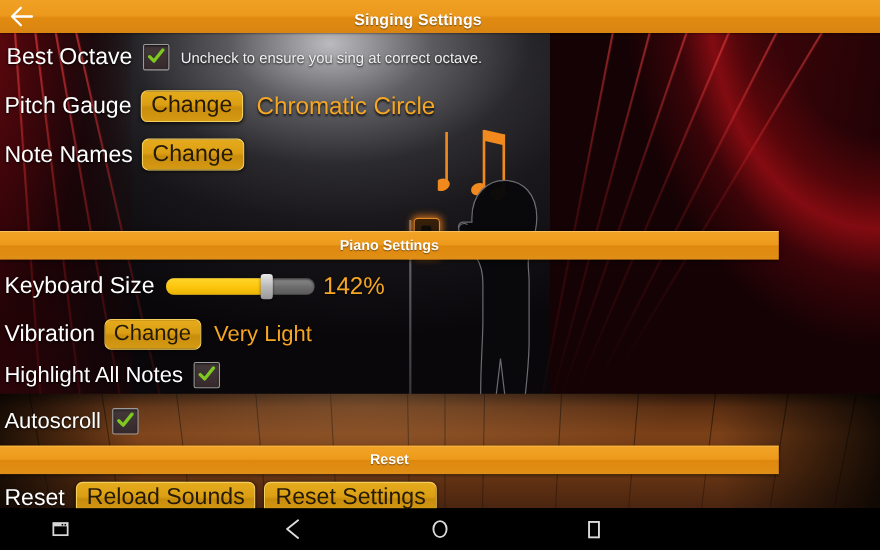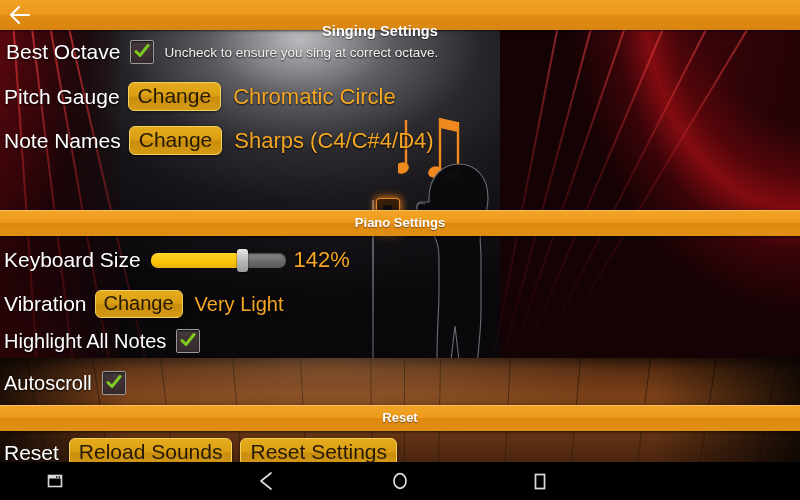--- a/index.html
+++ b/index.html
@@ -22,7 +22,7 @@
     position:absolute;left:8px;top:4px;width:26px;height:22px;cursor:pointer;
   }
   .titlebar-title{
-    position:absolute;left:0;top:16px;width:760px;height:30px;
+    position:absolute;left:0;top:4px;width:760px;height:30px;
     line-height:30px;text-align:center;color:#fff;font-size:14.5px;font-weight:bold;
     text-shadow:0 1px 1px rgba(0,0,0,.45);
     letter-spacing:.1px;

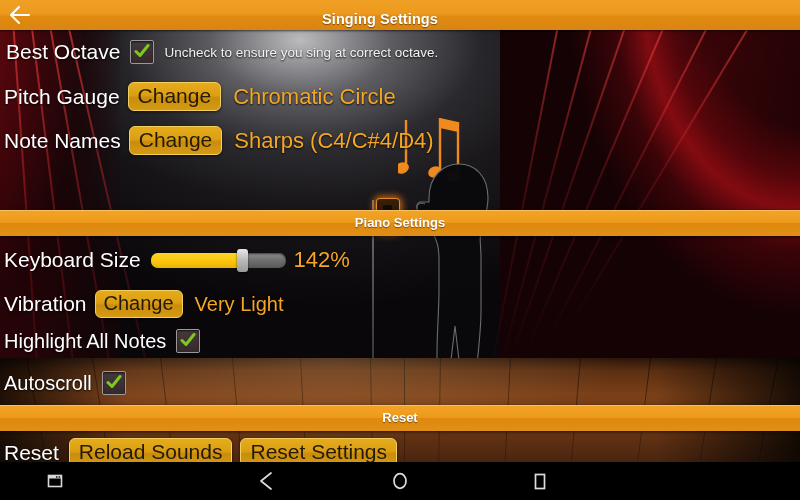--- a/index.html
+++ b/index.html
@@ -287,7 +287,6 @@
   <div class="row" style="left:4px;top:126px;">
     <span class="lbl">Note Names</span>
     <button class="btn" style="margin-left:8px;">Change</button>
-    <span class="value" style="margin-left:12px;">Sharps (C4/C#4/D4)</span>
   </div>
 
 

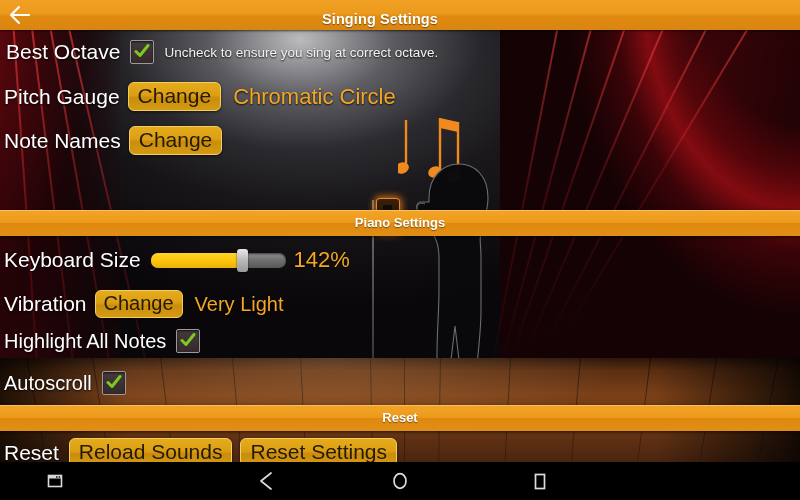--- a/index.html
+++ b/index.html
@@ -109,7 +109,7 @@
 
   
   .secbar{
-    position:absolute;left:0;width:800px;height:26px;
+    position:absolute;left:0;width:708px;height:26px;
     background:linear-gradient(180deg,#f2a426 0%,#ed9a1c 48%,#df880e 52%,#e08f16 100%);
     box-shadow:0 1px 3px rgba(0,0,0,.65), inset 0 1px 0 rgba(255,220,150,.5);
     z-index:20;

